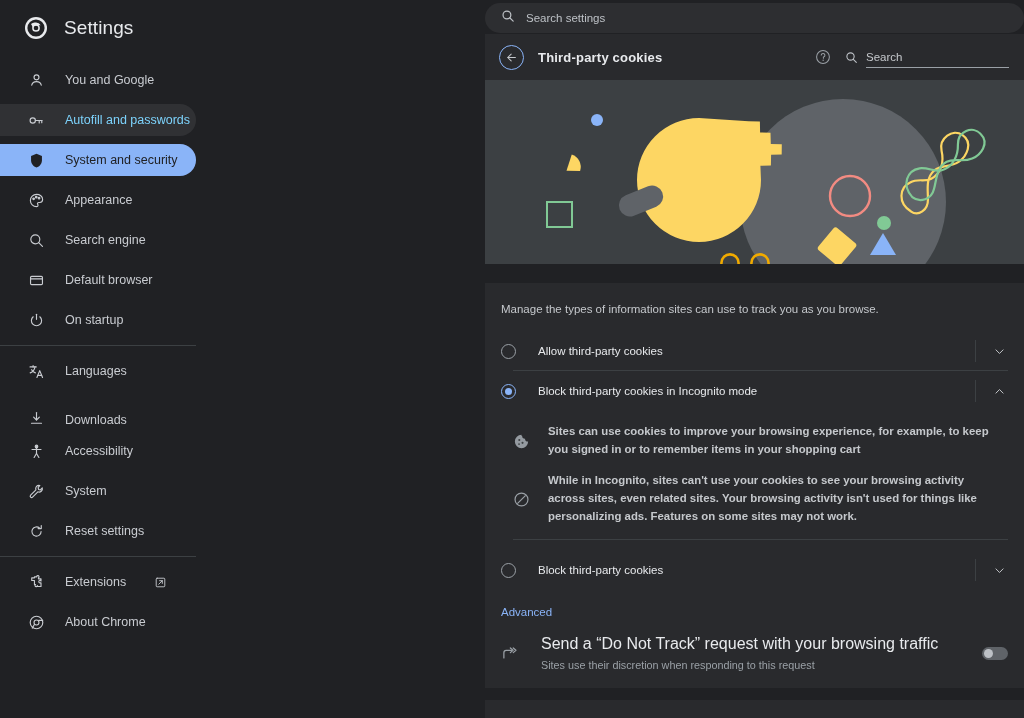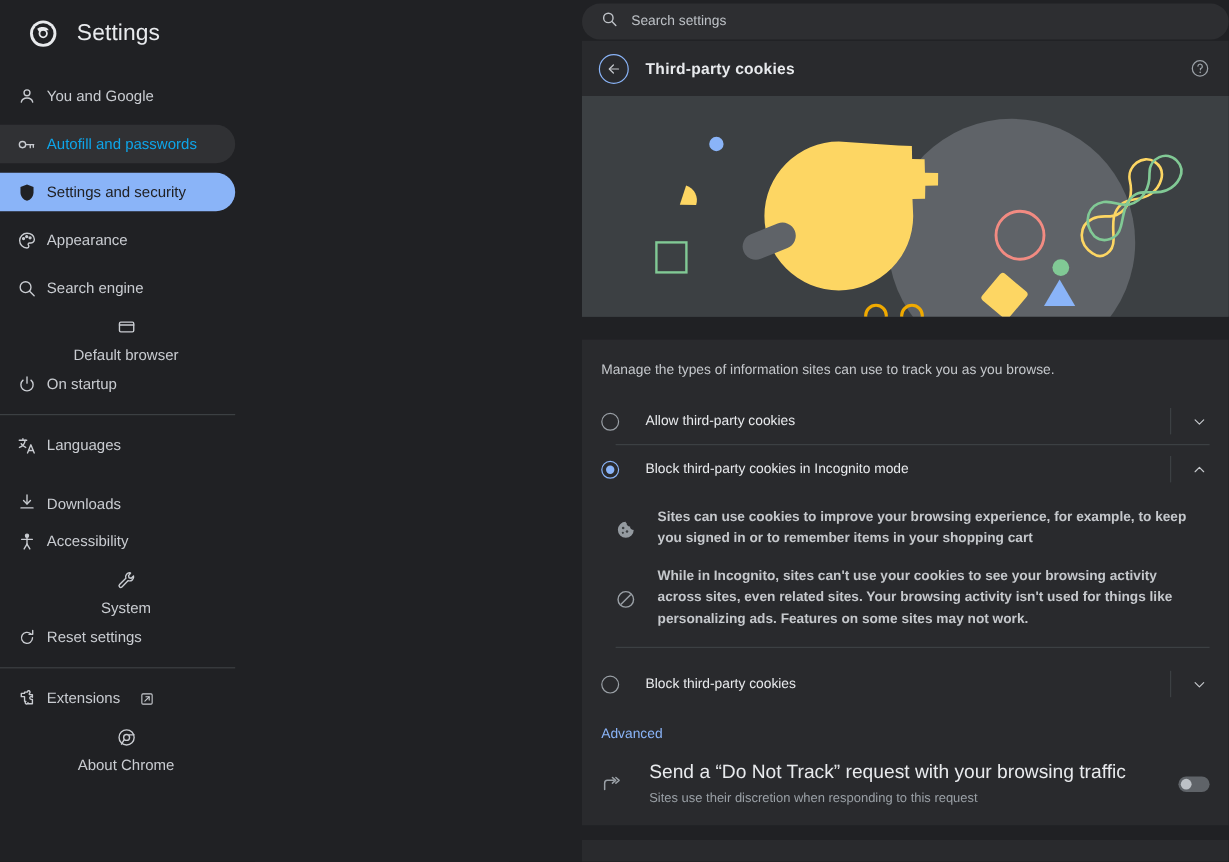--- a/index.html
+++ b/index.html
@@ -357,6 +357,17 @@
             <circle cx="10.2" cy="14.1" r=".85" fill="#9aa0a6" stroke="none"></circle>
           </svg>
         </span>
+        <div class="searchfield">
+          <span>
+            <svg width="13" height="13" viewBox="0 0 20 20" fill="none" stroke="#bdc1c6" stroke-width="1.7">
+              <circle cx="8.5" cy="8.5" r="5.6"></circle>
+                <line x1="12.8" y1="12.8" x2="17.4" y2="17.4" stroke-linecap="round"></line>
+            </svg>
+          </span>
+          <div class="sf-line">
+            <span>Search</span>
+          </div>
+        </div>
       </div>
     </div>
 

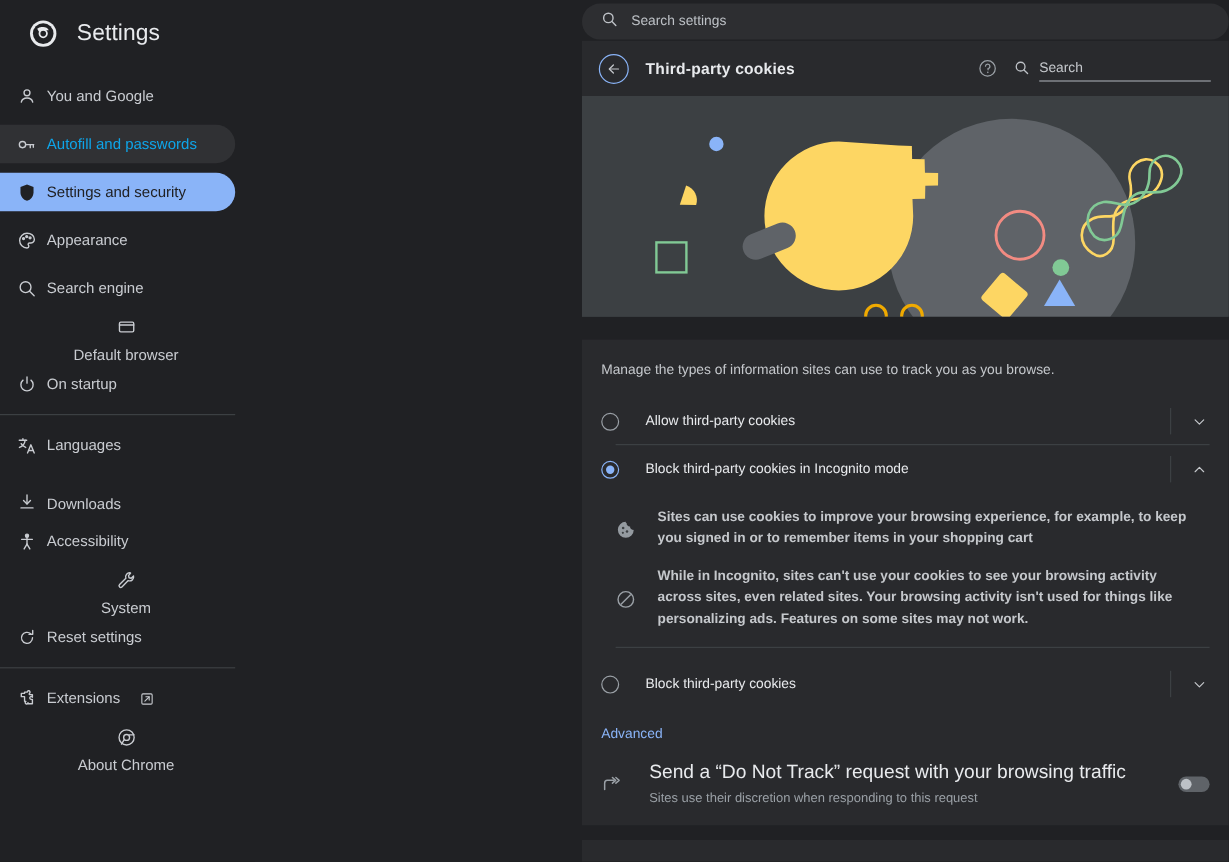--- a/index.html
+++ b/index.html
@@ -30,7 +30,7 @@
   .nav { padding-top: 8px; }
   .nav-item {
     height: 32px; display: flex; align-items: center;
-    gap: 8px; padding-left: 14px;
+    gap: 20px; padding-left: 28px;
     margin: 0 0 0 0; width: 196px;
     border-radius: 0 16px 16px 0;
     color: #c9ccd1; font-size: 12.5px;

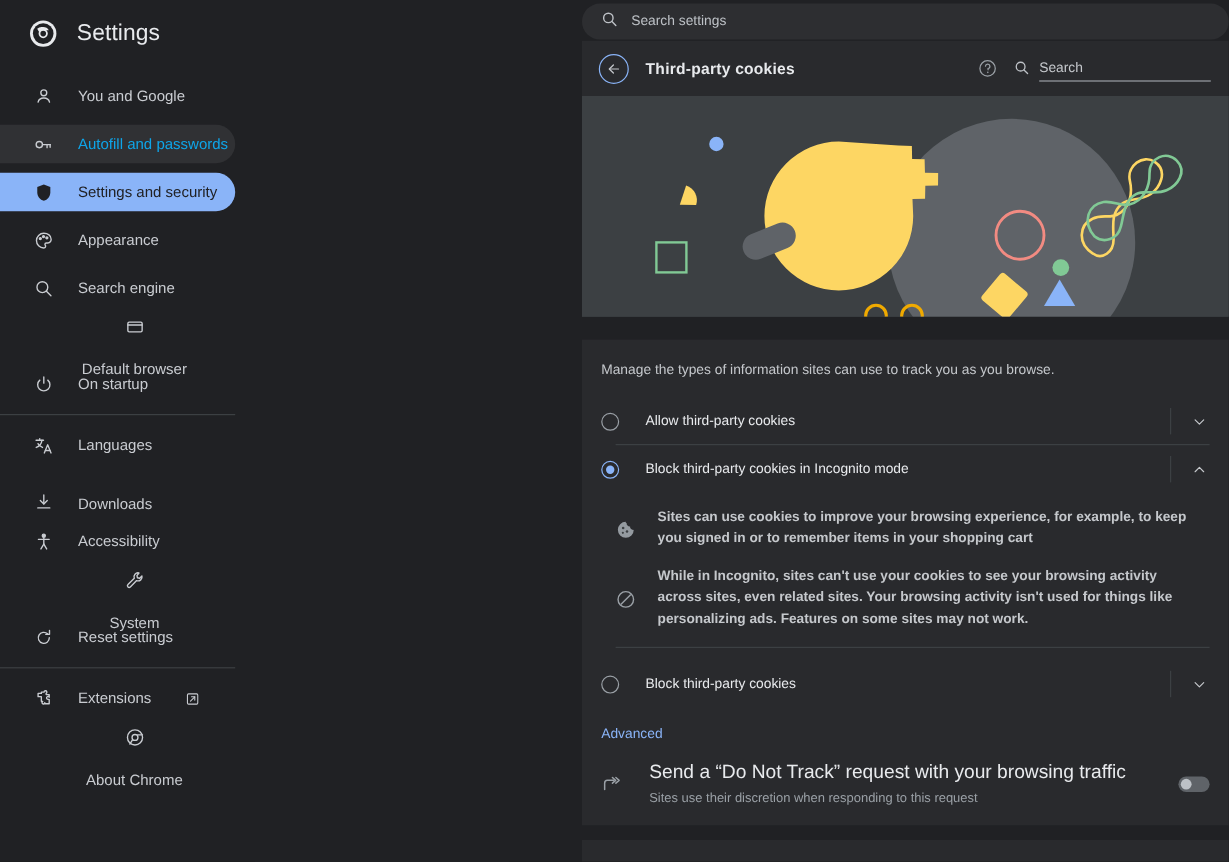--- a/index.html
+++ b/index.html
@@ -39,7 +39,7 @@
   .nav-item + .nav-item { margin-top: 0; }
   .nav-item .nav-ico { width: 17px; height: 17px; flex:0 0 17px; display:flex; align-items:center; justify-content:center; }
   .nav-item .nav-ico svg { display:block; }
-  .nav-item.hovered { background: #303134; color:#0ea5e9; }
+  .nav-item.hovered { background: #303134; color:#7dd3fc; }
   .nav-item.selected { background: #8ab4f8; color: #202124; }
   .nav-item.selected .nav-ico svg { stroke: #202124; fill:none; }
   .nav-item.selected .nav-ico svg.solid { fill: #202124; stroke:none; }

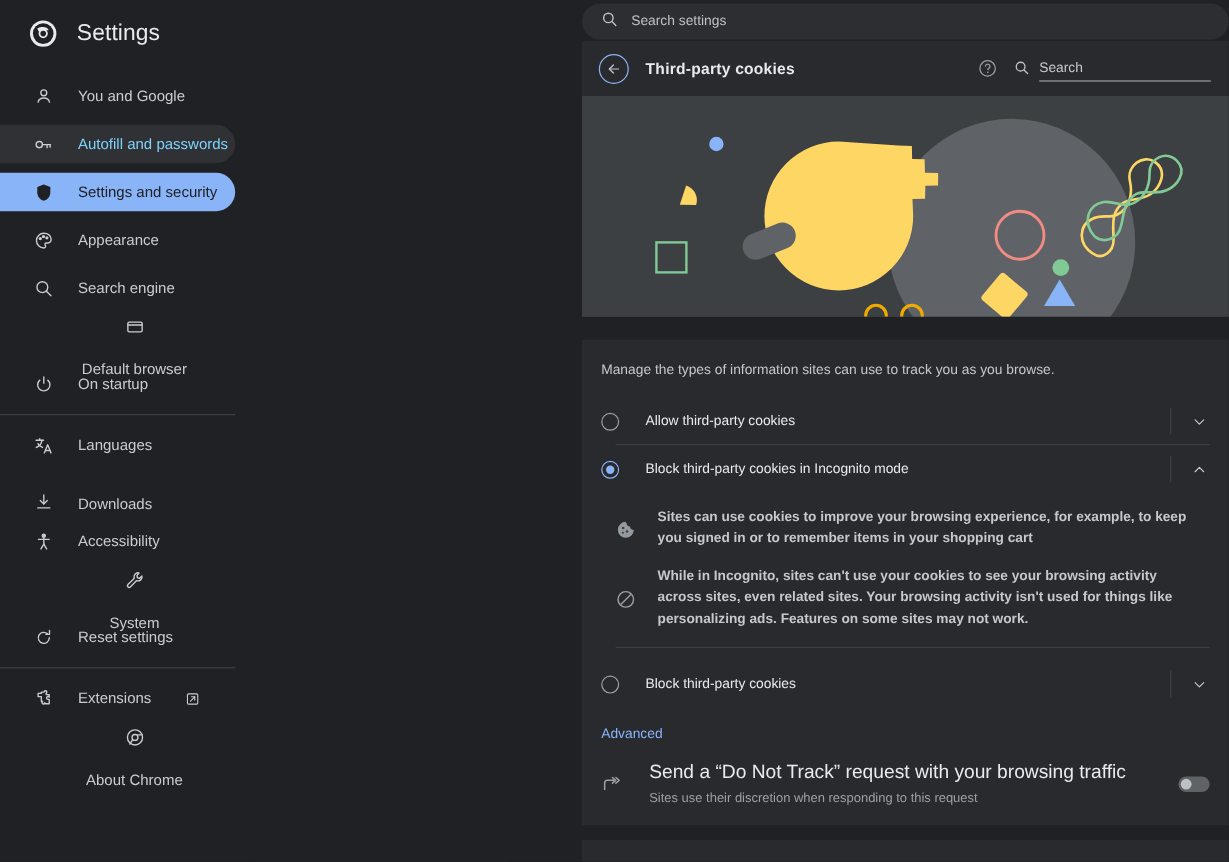--- a/index.html
+++ b/index.html
@@ -206,7 +206,7 @@
               <path d="M10 2 3.6 4.6v5.1c0 4 2.7 7.5 6.4 8.4 3.7-.9 6.4-4.4 6.4-8.4V4.6Z"></path>
             </svg>
           </span>
-          <span class="nav-label">Settings and security</span>
+          <span class="nav-label">System and security</span>
         </div>
         <div class="nav-item" style="margin-top: 8px;">
           <span class="nav-ico">

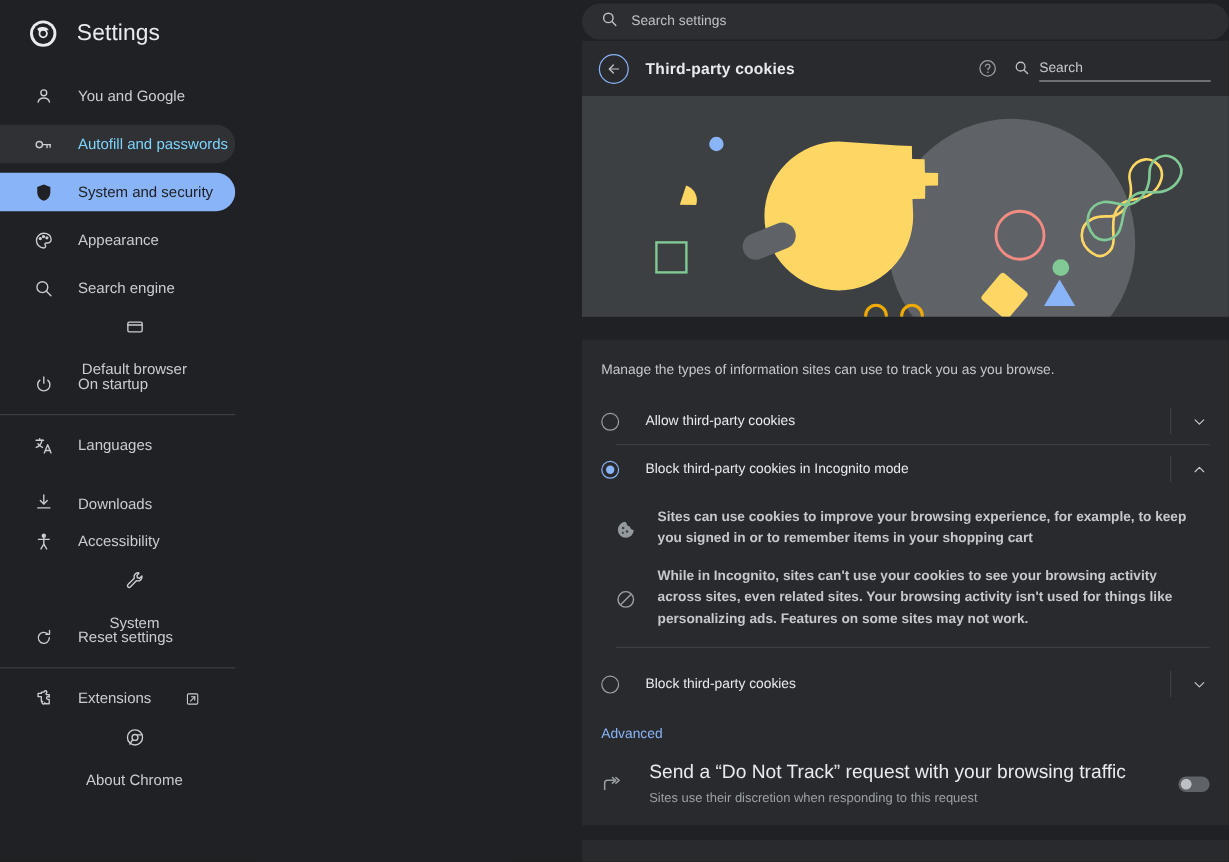--- a/index.html
+++ b/index.html
@@ -228,7 +228,7 @@
           </span>
           <span class="nav-label">Search engine</span>
         </div>
-        <div class="nav-item" style="margin-top: 8px; flex-direction: column;">
+        <div class="nav-item" style="margin-top: 8px;">
           <span class="nav-ico">
             <svg class="" width="17" height="17" viewBox="0 0 20 20" fill="none" stroke="#c9ccd1" stroke-width="1.35" stroke-linecap="round" stroke-linejoin="round">
               <rect x="3" y="5.2" width="14" height="9.6" rx="1.3"></rect>

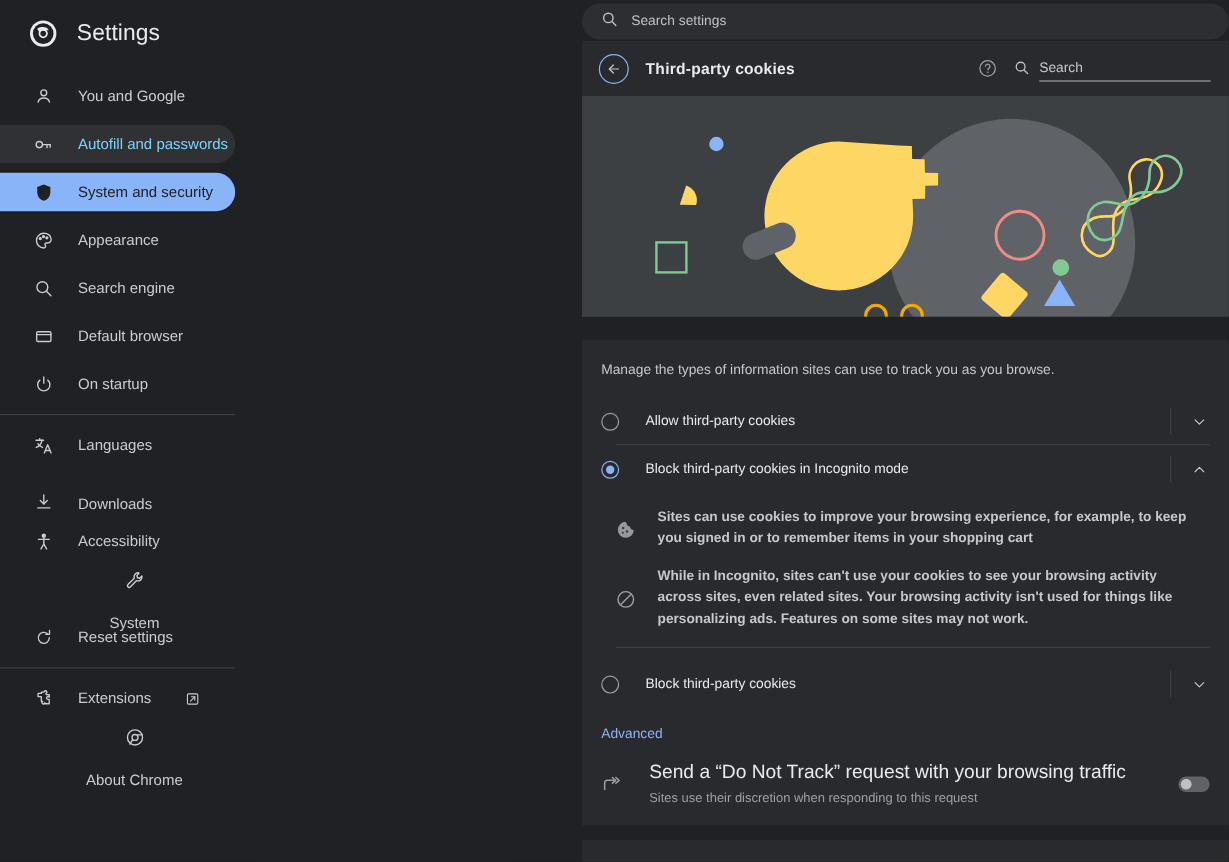--- a/index.html
+++ b/index.html
@@ -282,7 +282,7 @@
           </span>
           <span class="nav-label">Accessibility</span>
         </div>
-        <div class="nav-item" style="margin-top: 8px; flex-direction: column;">
+        <div class="nav-item" style="margin-top: 8px;">
           <span class="nav-ico">
             <svg class="" width="17" height="17" viewBox="0 0 20 20" fill="none" stroke="#c9ccd1" stroke-width="1.35" stroke-linecap="round" stroke-linejoin="round">
               <path d="M13.9 2.9a3.9 3.9 0 0 0-4.6 5.2L3.1 14.3a1.6 1.6 0 0 0 2.3 2.3l6.2-6.2a3.9 3.9 0 0 0 5.2-4.6l-2.3 2.3-2.1-.5-.5-2.1Z"></path>

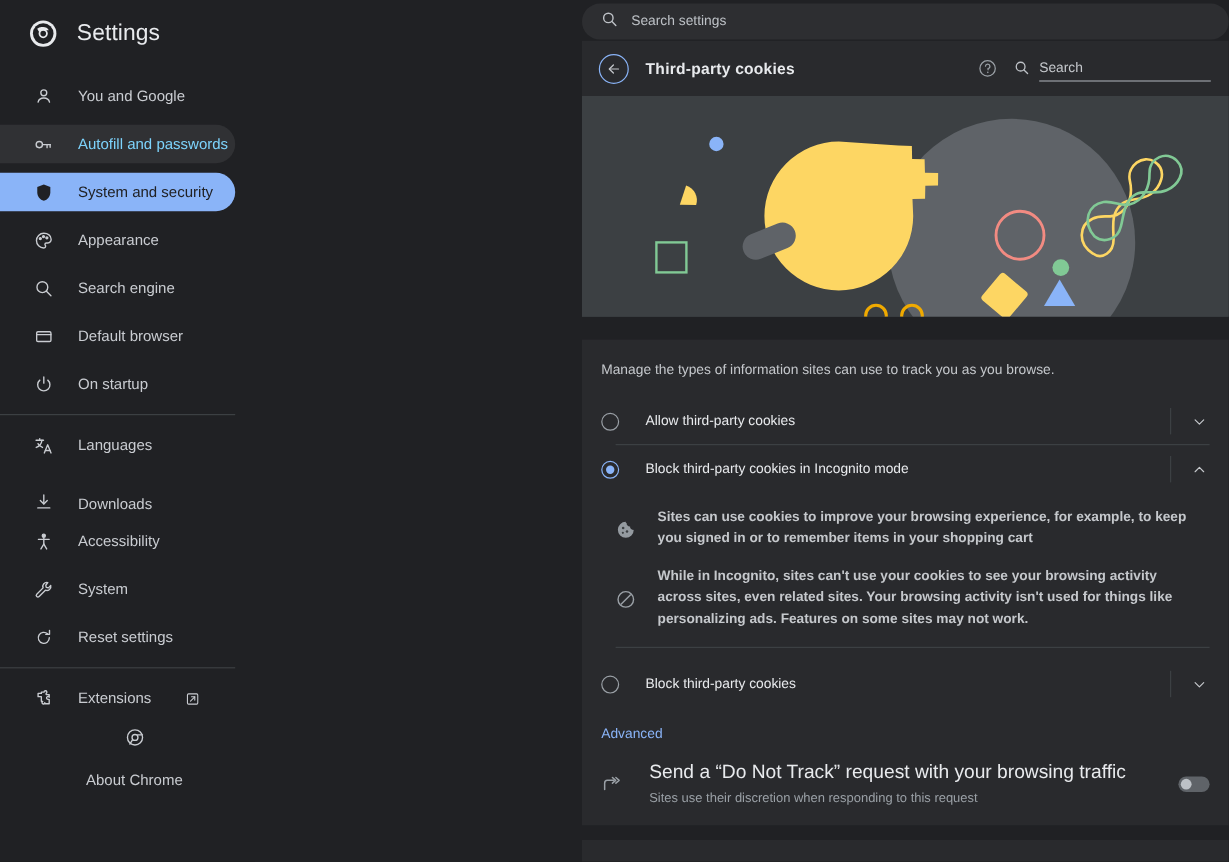--- a/index.html
+++ b/index.html
@@ -313,7 +313,7 @@
               <polyline points="8.6,7.2 12.8,7.2 12.8,11.4"></polyline>
             </svg></span>
         </div>
-        <div class="nav-item" style="margin-top: 8px; flex-direction: column;">
+        <div class="nav-item" style="margin-top: 8px;">
           <span class="nav-ico">
             <svg class="" width="17" height="17" viewBox="0 0 20 20" fill="none" stroke="#c9ccd1" stroke-width="1.35" stroke-linecap="round" stroke-linejoin="round">
               <circle cx="10" cy="10" r="7.4"></circle>

